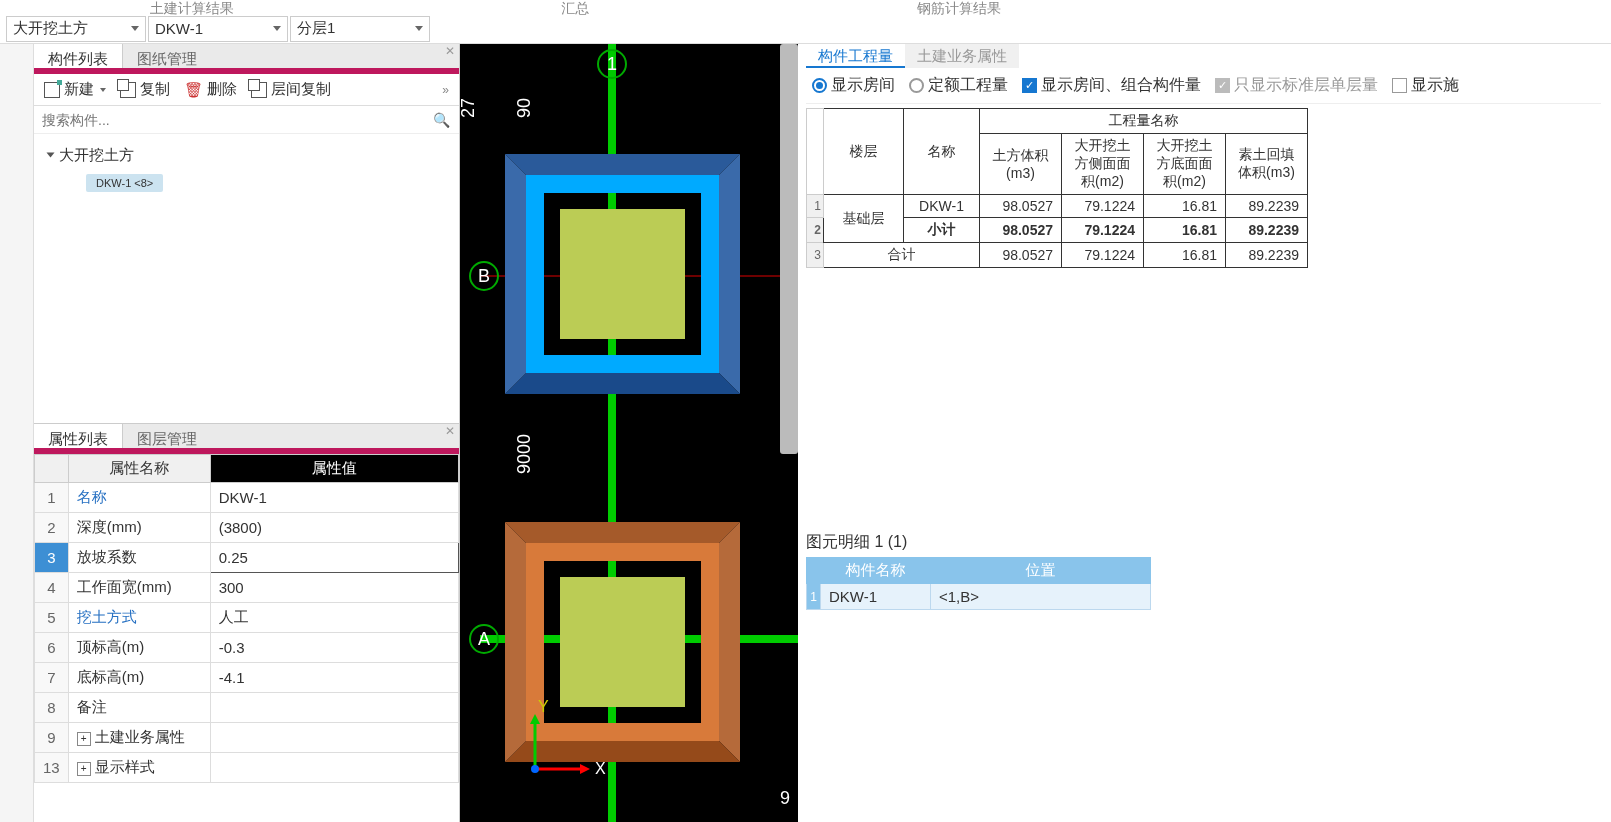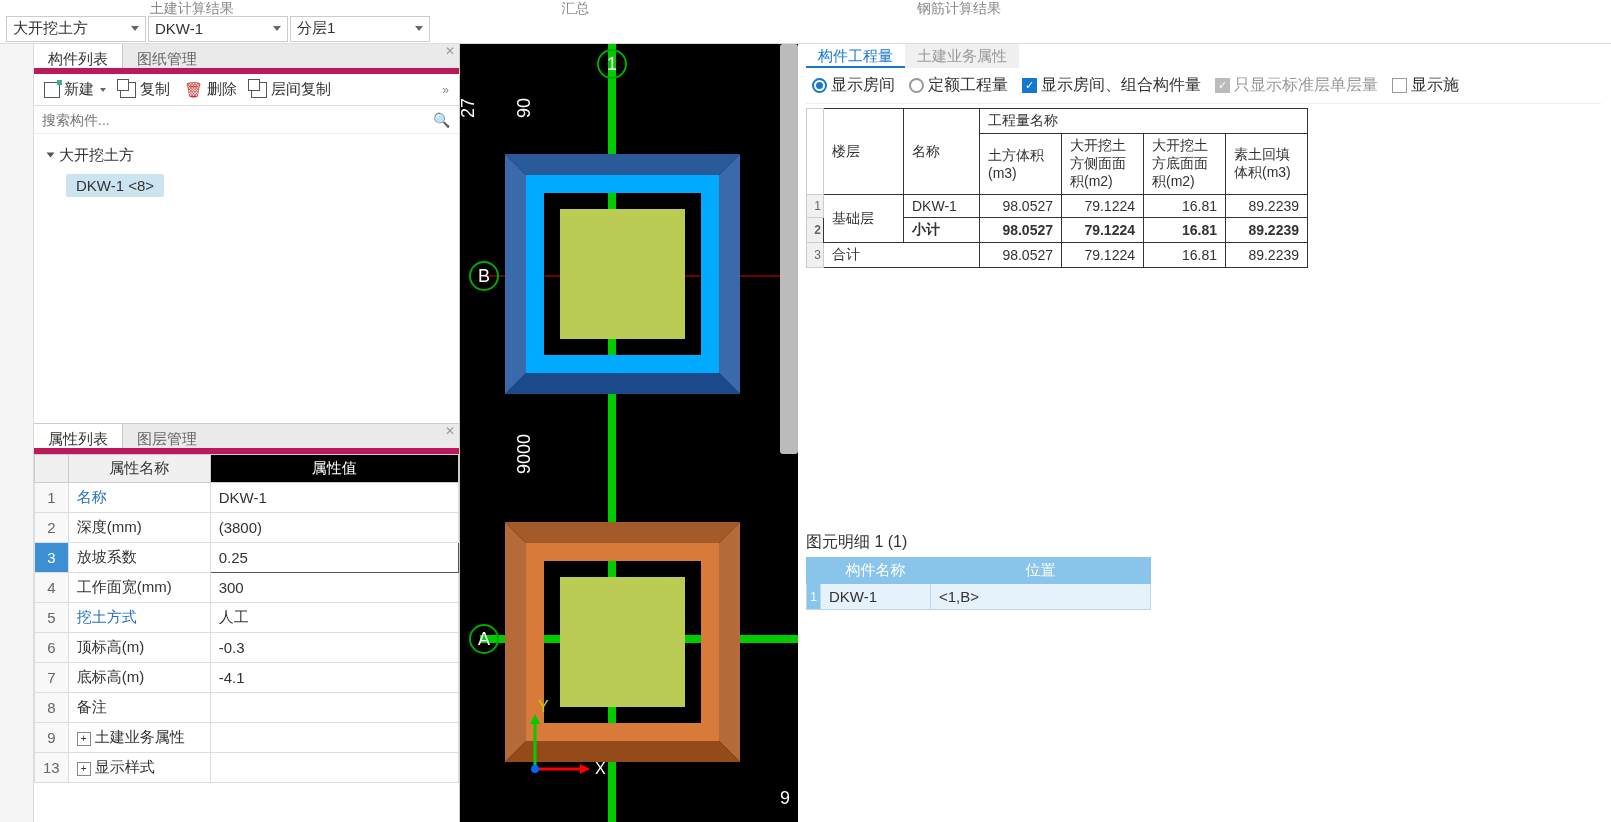--- a/index.html
+++ b/index.html
@@ -86,7 +86,7 @@
 
 .data-table-wrap { padding: 4px 0 0 0; }
 .data-table { border-collapse: collapse; font-size: 14px; }
-.data-table th, .data-table td { border: 1px solid #333; padding: 3px 8px; text-align: left; }
+.data-table th, .data-table td { border: 1px solid #333; padding: 3px 8px; text-align: center; }
 .data-table th { font-weight: normal; }
 .data-table td.rnum { width: 14px; background: #f0f0f0; text-align: right; font-size: 12px; color: #666; padding: 0 2px; border-color:#ccc;}
 .data-table tr.bold td { font-weight: bold; }

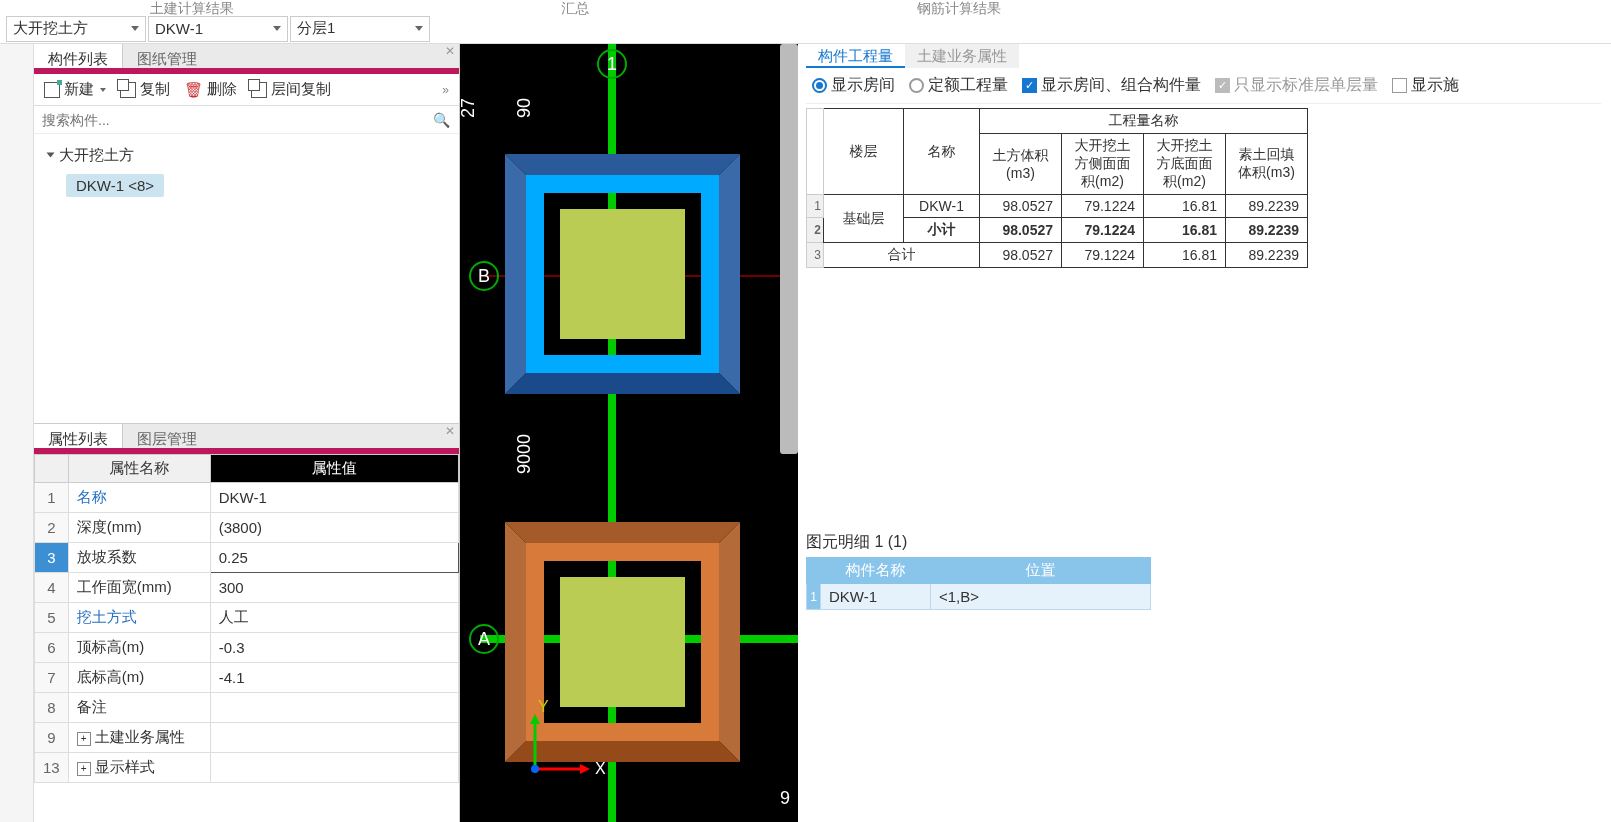--- a/index.html
+++ b/index.html
@@ -47,7 +47,7 @@
 .tree-area { padding: 8px 0 8px 14px; height: 170px; }
 .tree-node { display: flex; align-items: center; height: 26px; font-size: 15px; }
 .tree-expand { width: 0; height: 0; border-top: 4px solid transparent; border-bottom: 4px solid transparent; border-left: 5px solid #555; transform: rotate(90deg); margin-right: 6px; }
-.tree-child { margin-left: 18px; padding: 3px 10px; background: #cce3f0; border-radius: 2px; font-size: 15px; display: inline-block; }
+.tree-child { margin-left: 38px; padding: 3px 10px; background: #cce3f0; border-radius: 2px; font-size: 11px; display: inline-block; }
 
 
 .prop-section { flex: 1; position: relative; }

